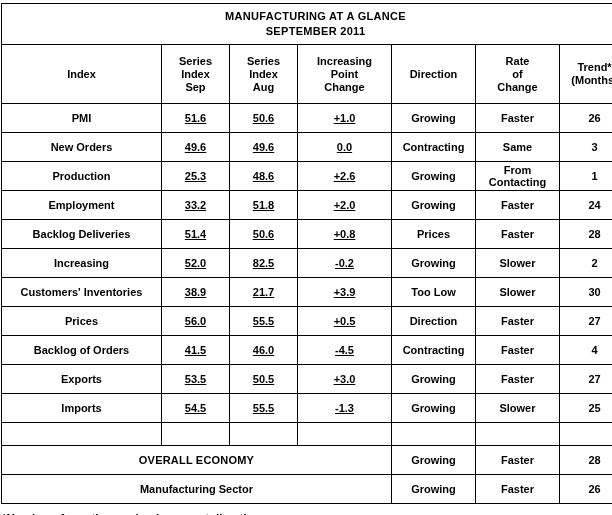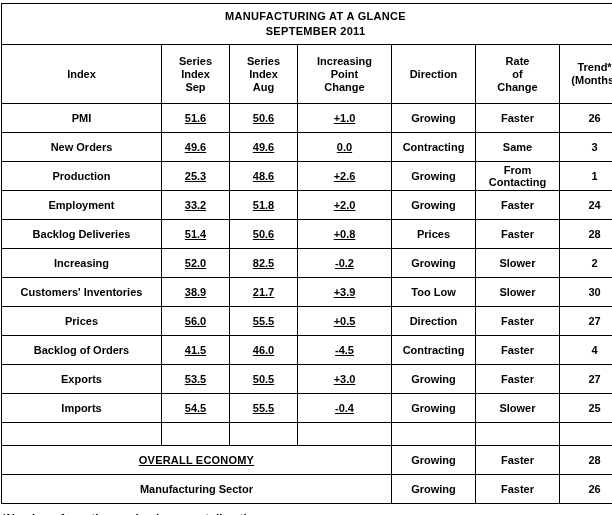--- a/index.html
+++ b/index.html
@@ -250,7 +250,7 @@
         <td class="row-cell idx-cell">Imports</td>
         <td class="row-cell val-cell">54.5</td>
         <td class="row-cell val-cell">55.5</td>
-        <td class="row-cell val-cell">-0.4</td>
+        <td class="row-cell val-cell">-1.3</td>
         <td class="row-cell dir-cell">Growing</td>
         <td class="row-cell roc-cell">Slower</td>
         <td class="row-cell trend-cell">25</td>

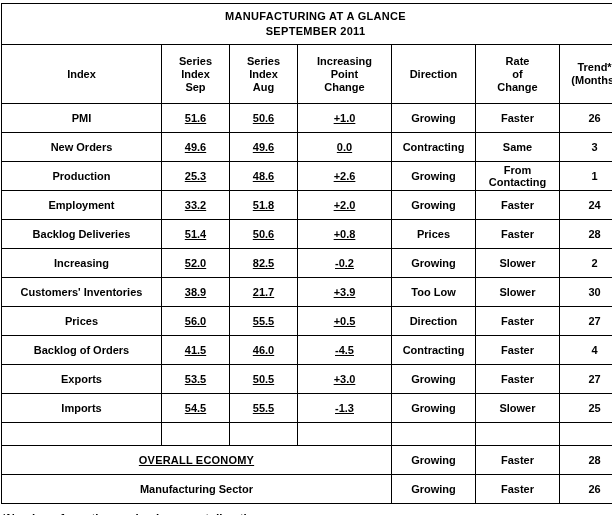--- a/index.html
+++ b/index.html
@@ -88,7 +88,6 @@
   }
   .summary-label.caps {
     letter-spacing: 0.2px;
-    text-decoration: underline;
   }
   .footnote {
     margin: 8px 0 0 2px;

